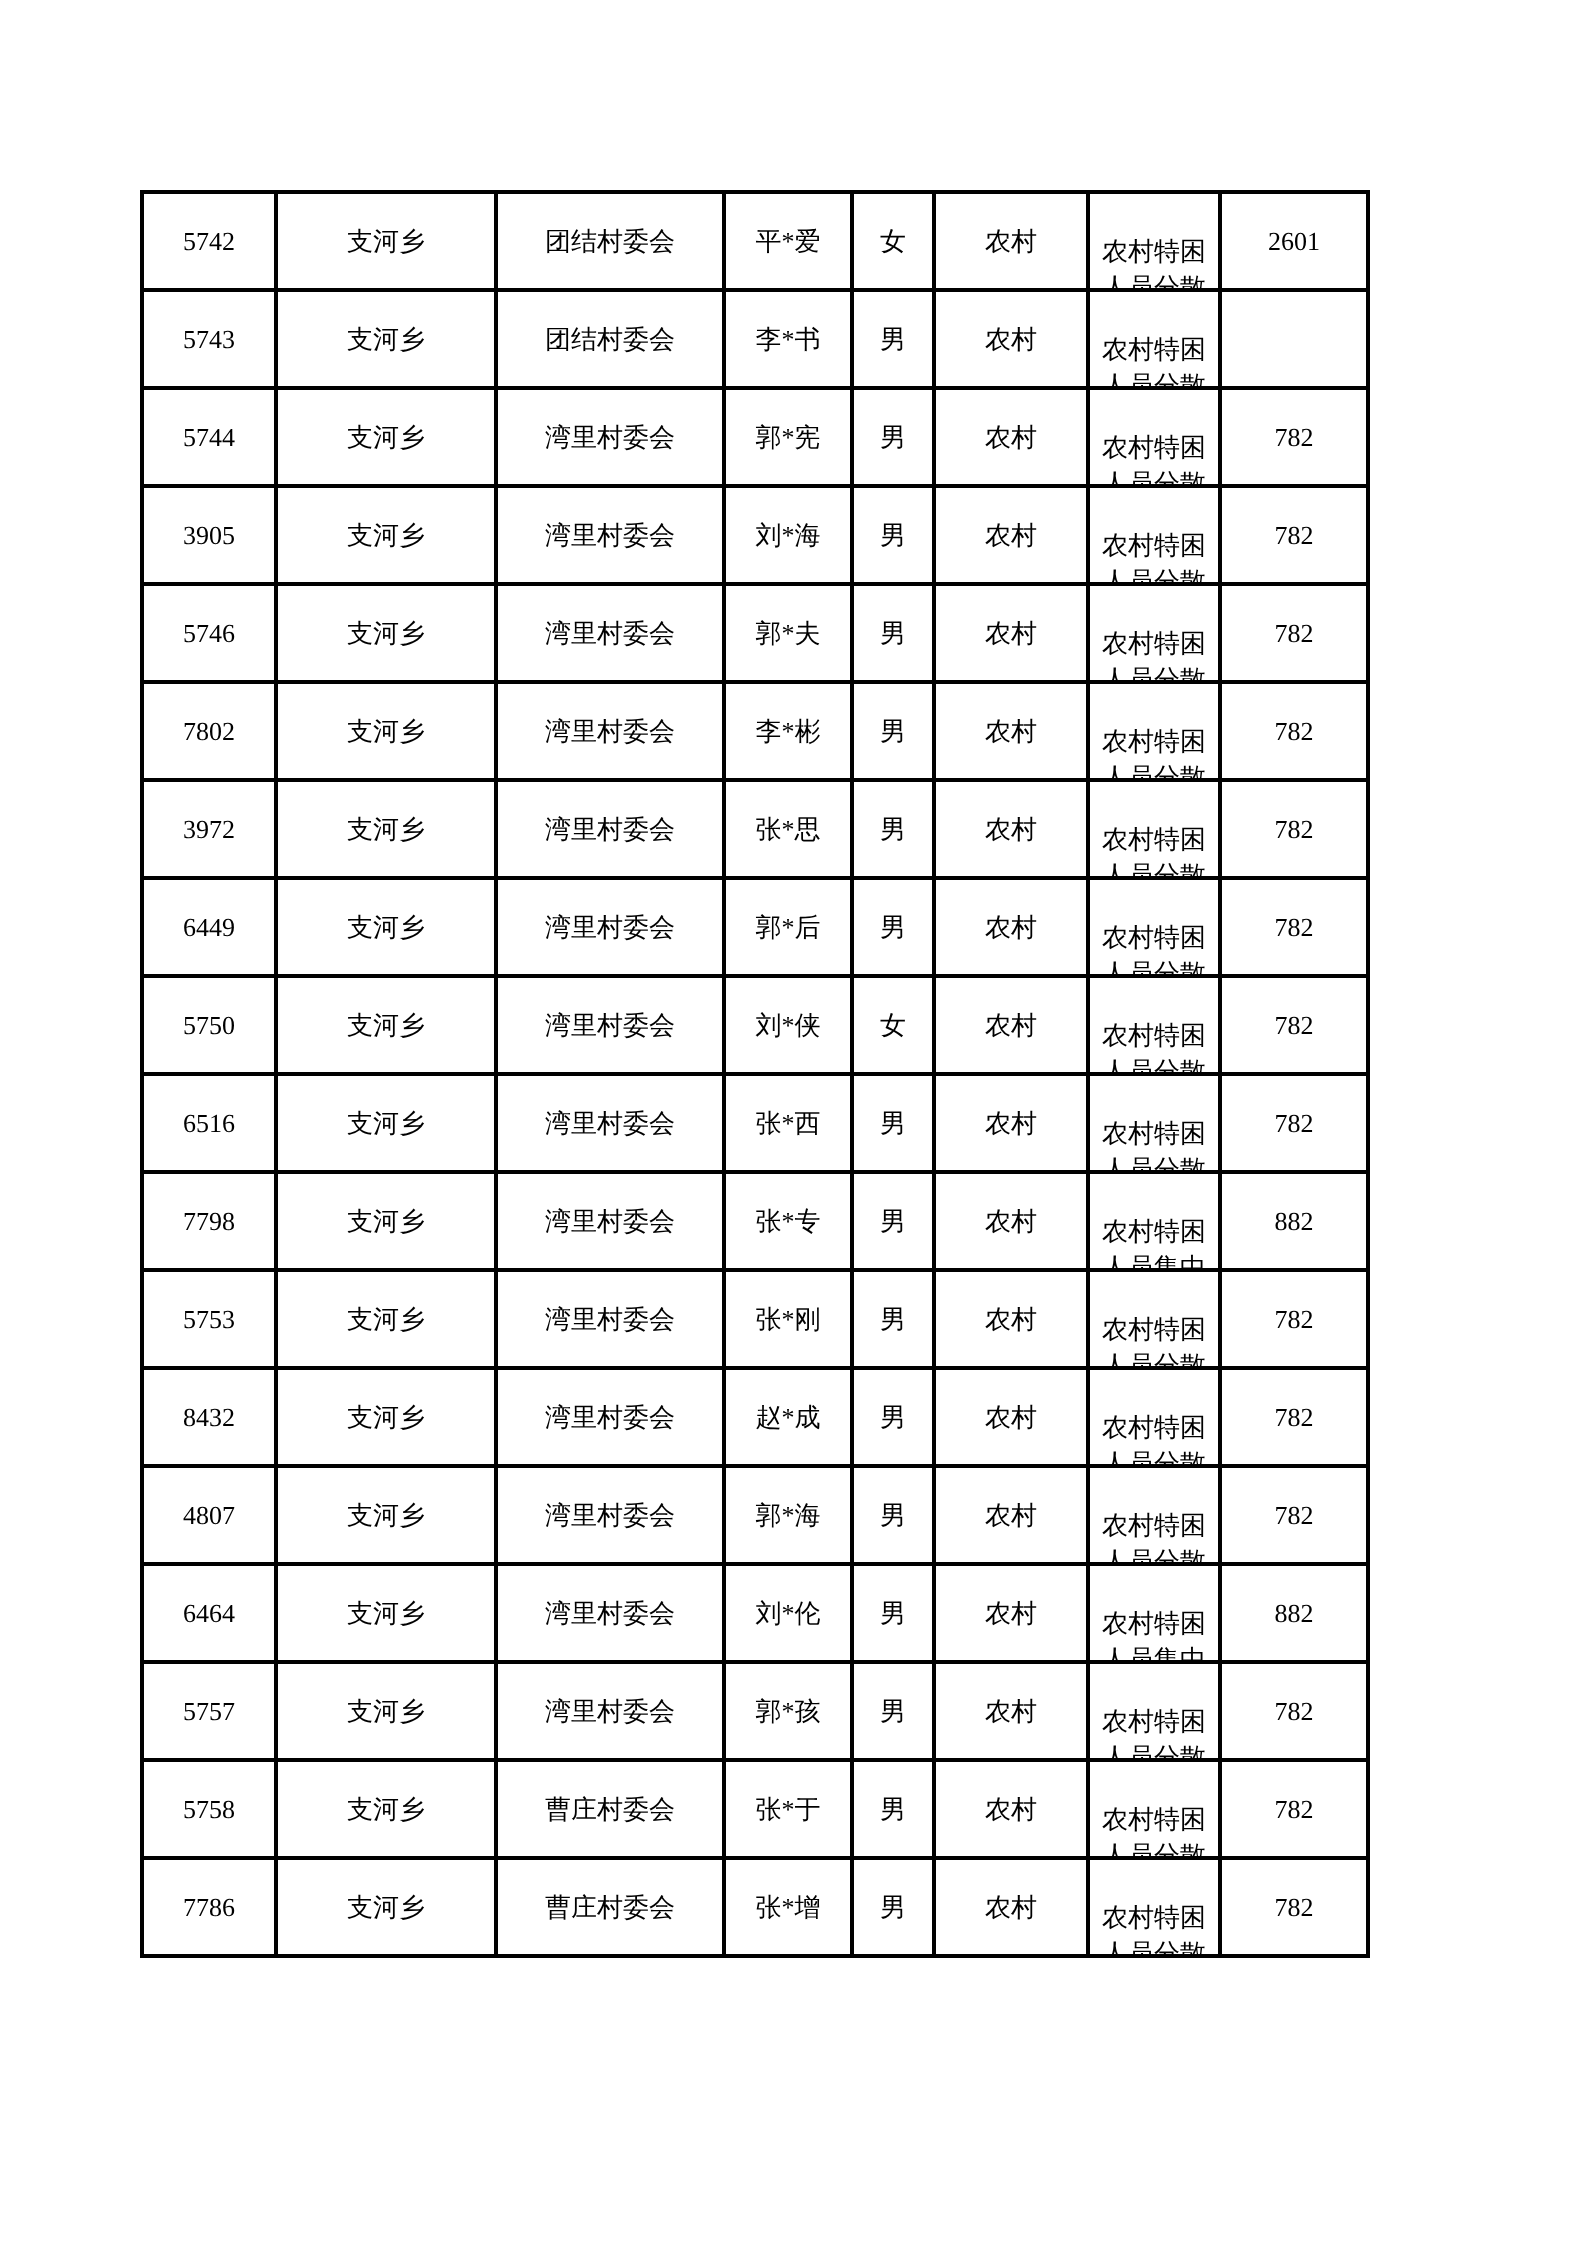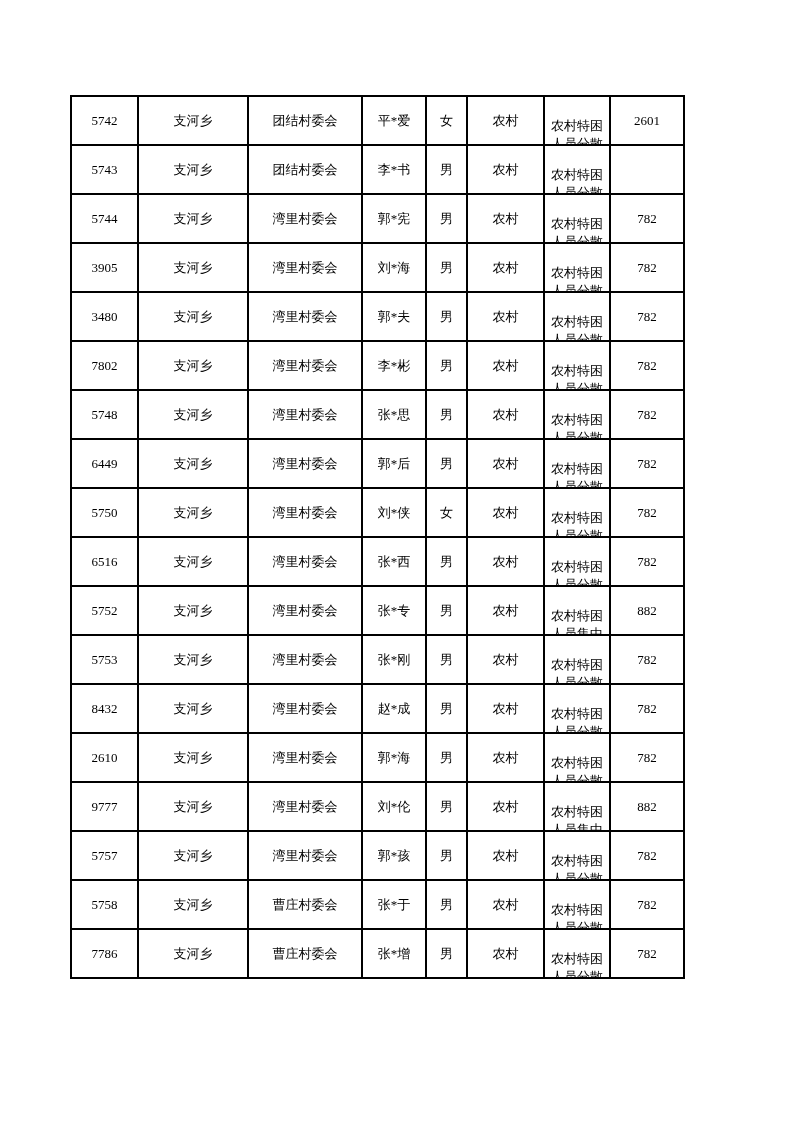--- a/index.html
+++ b/index.html
@@ -108,7 +108,7 @@
     <td>782</td>
   </tr>
         <tr>
-    <td>3480</td>
+    <td>5746</td>
     <td>支河乡</td>
     <td>湾里村委会</td>
     <td>郭*夫</td>

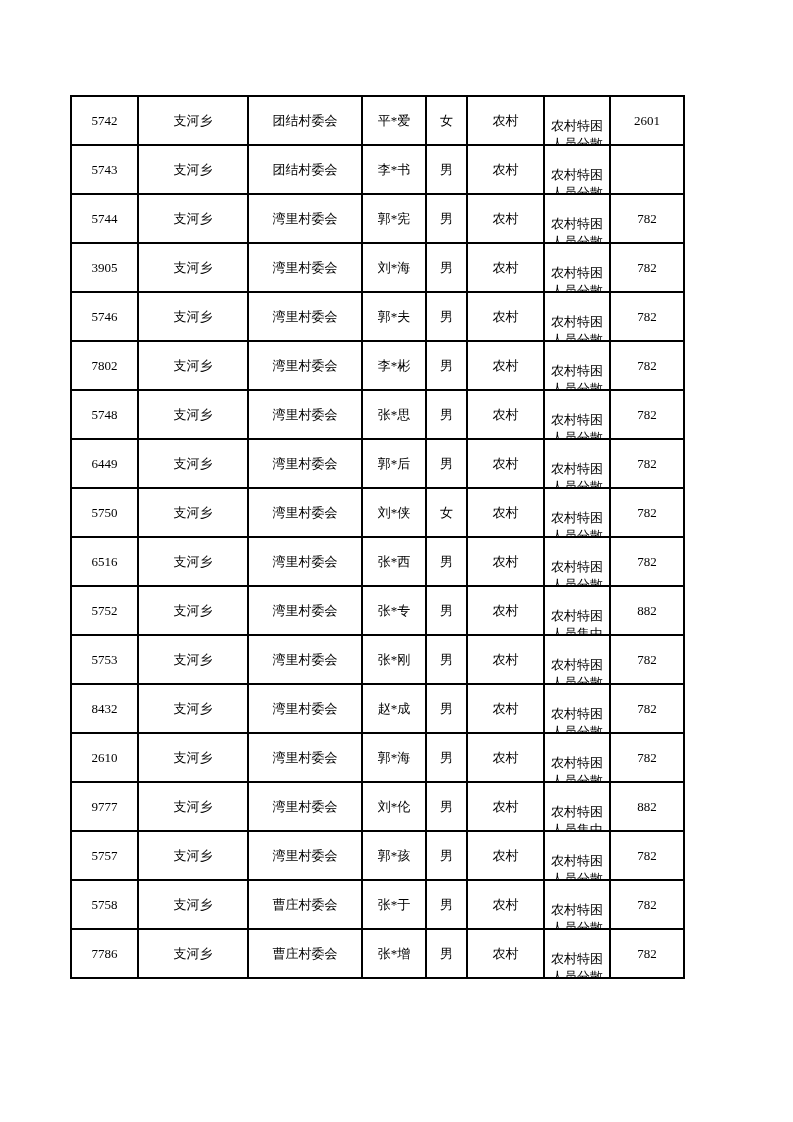--- a/index.html
+++ b/index.html
@@ -132,7 +132,7 @@
     <td>782</td>
   </tr>
         <tr>
-    <td>5748</td>
+    <td>3972</td>
     <td>支河乡</td>
     <td>湾里村委会</td>
     <td>张*思</td>

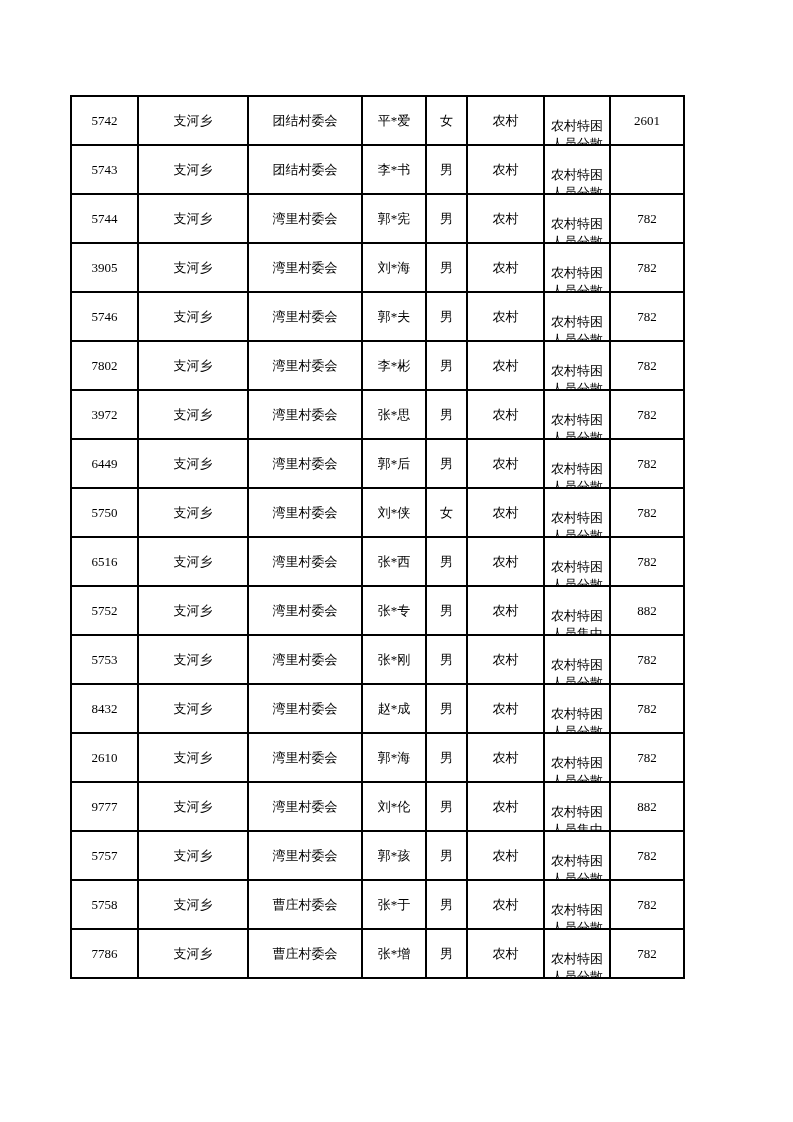--- a/index.html
+++ b/index.html
@@ -180,7 +180,7 @@
     <td>782</td>
   </tr>
         <tr>
-    <td>5752</td>
+    <td>7798</td>
     <td>支河乡</td>
     <td>湾里村委会</td>
     <td>张*专</td>

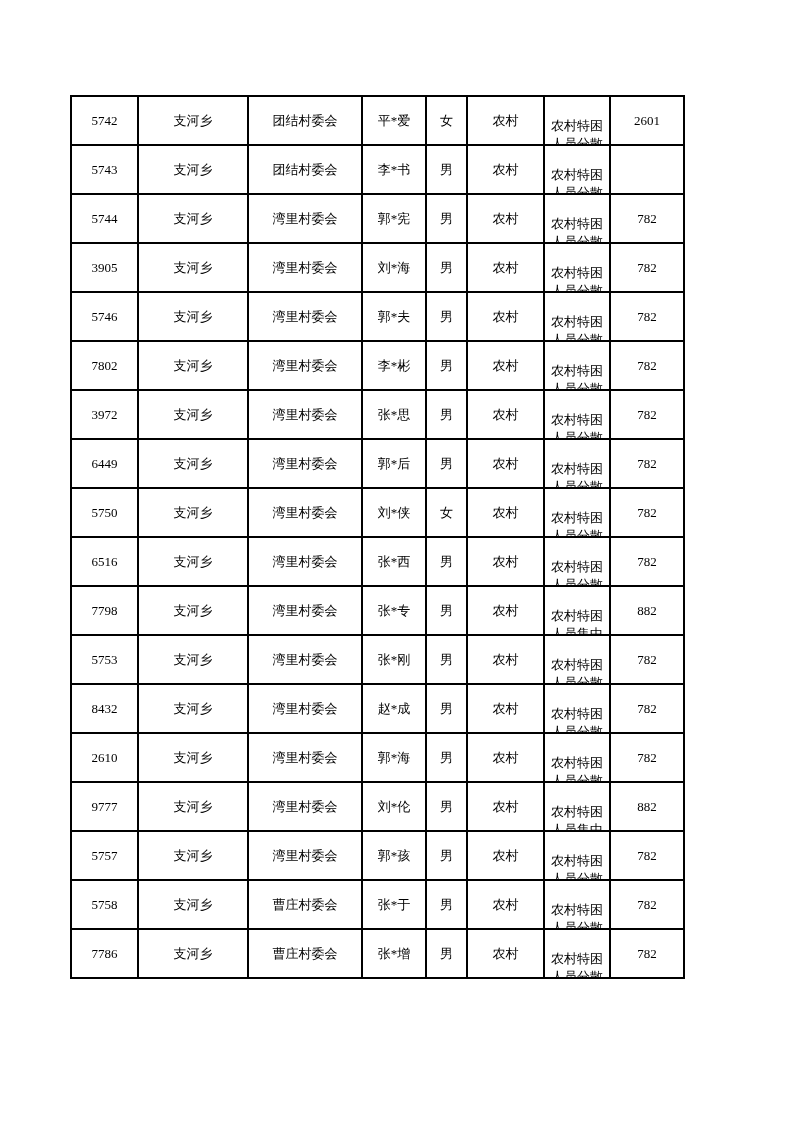--- a/index.html
+++ b/index.html
@@ -216,7 +216,7 @@
     <td>782</td>
   </tr>
         <tr>
-    <td>2610</td>
+    <td>4807</td>
     <td>支河乡</td>
     <td>湾里村委会</td>
     <td>郭*海</td>

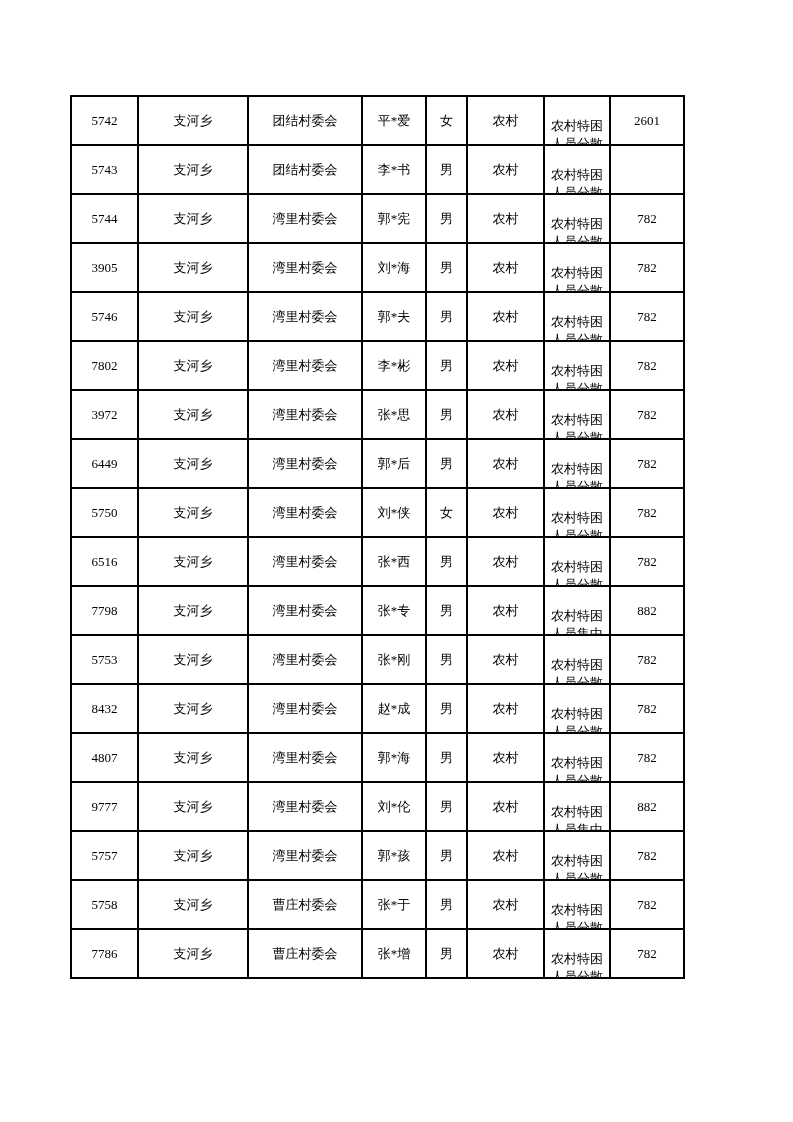--- a/index.html
+++ b/index.html
@@ -228,7 +228,7 @@
     <td>782</td>
   </tr>
         <tr>
-    <td>9777</td>
+    <td>6464</td>
     <td>支河乡</td>
     <td>湾里村委会</td>
     <td>刘*伦</td>

